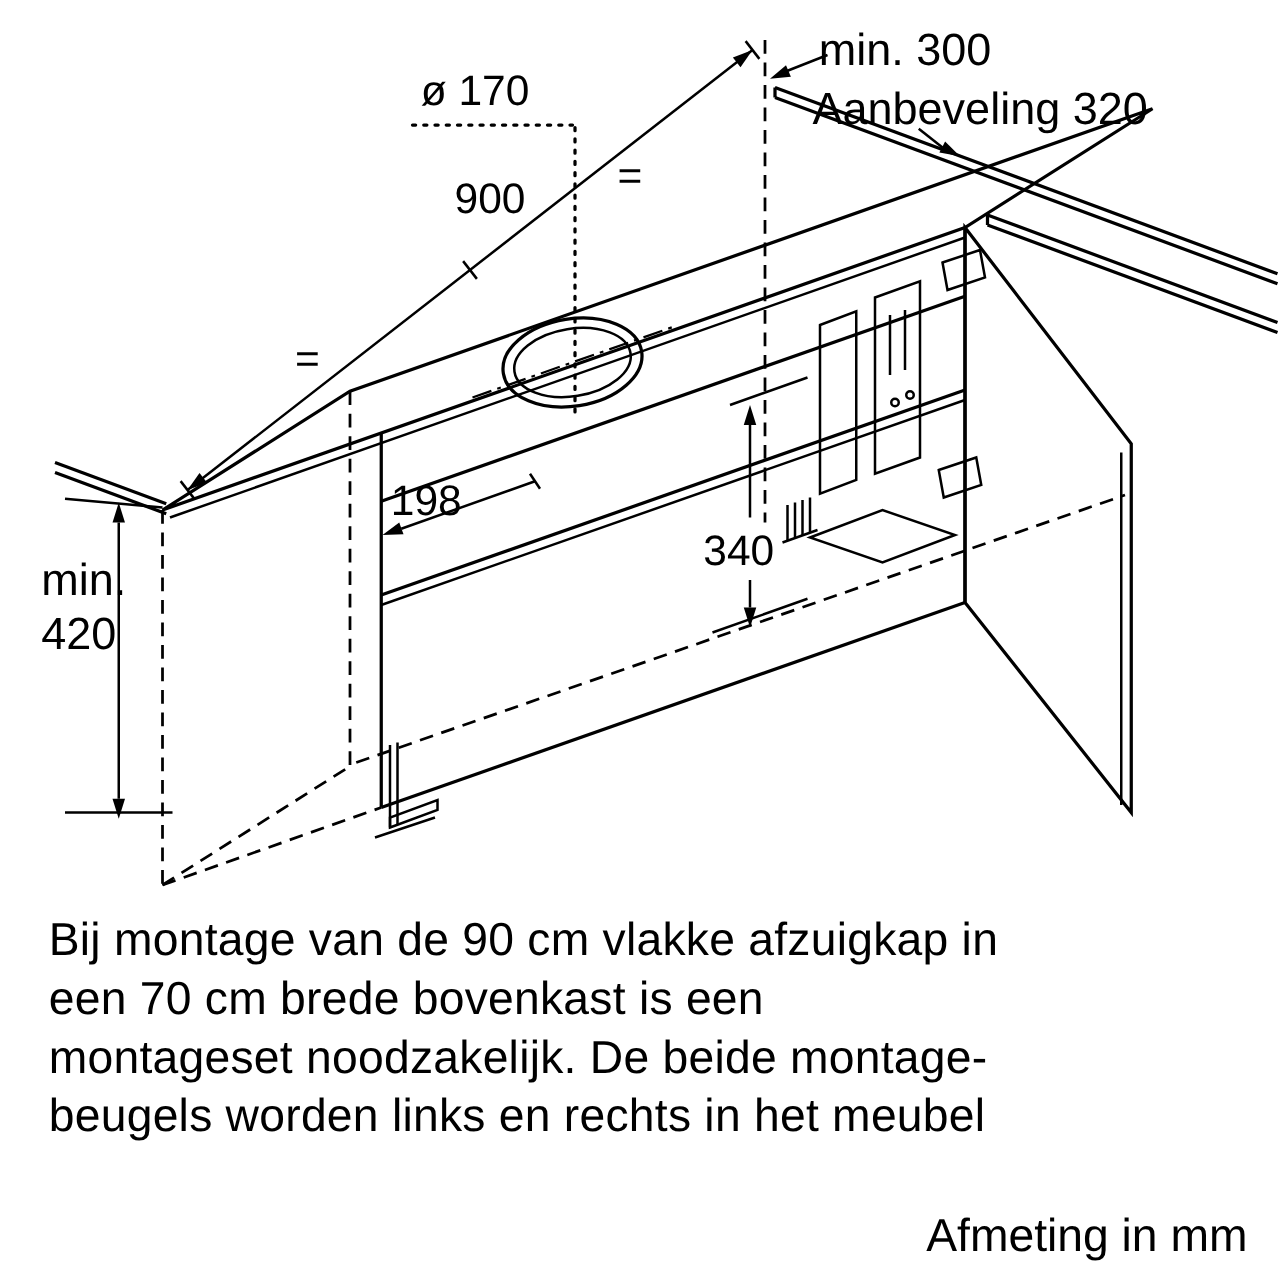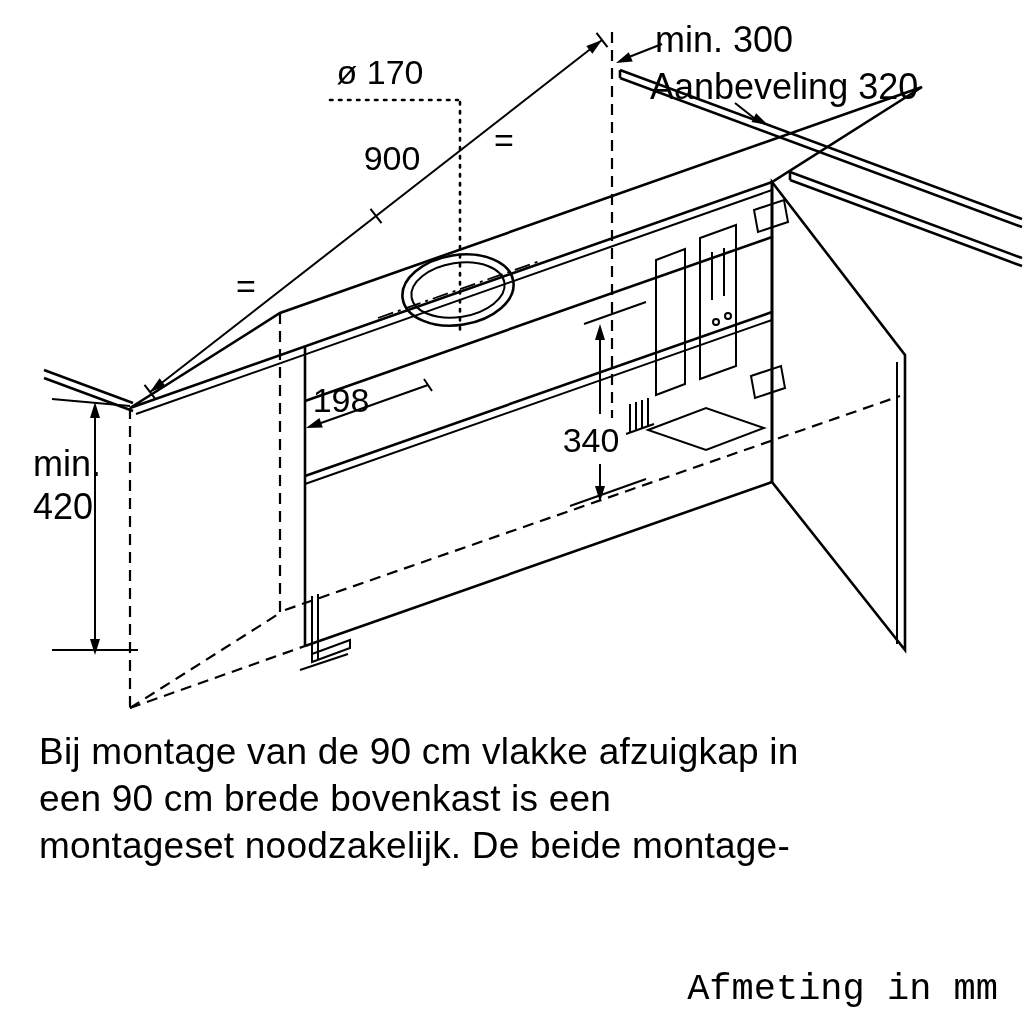--- a/index.html
+++ b/index.html
@@ -165,7 +165,7 @@
 
   <div class="caption">
     <div>Bij montage van de 90 cm vlakke afzuigkap in</div>
-    <div>een 90 cm brede bovenkast is een</div>
+    <div>een 70 cm brede bovenkast is een</div>
     <div>montageset noodzakelijk. De beide montage-</div>
   </div>
 

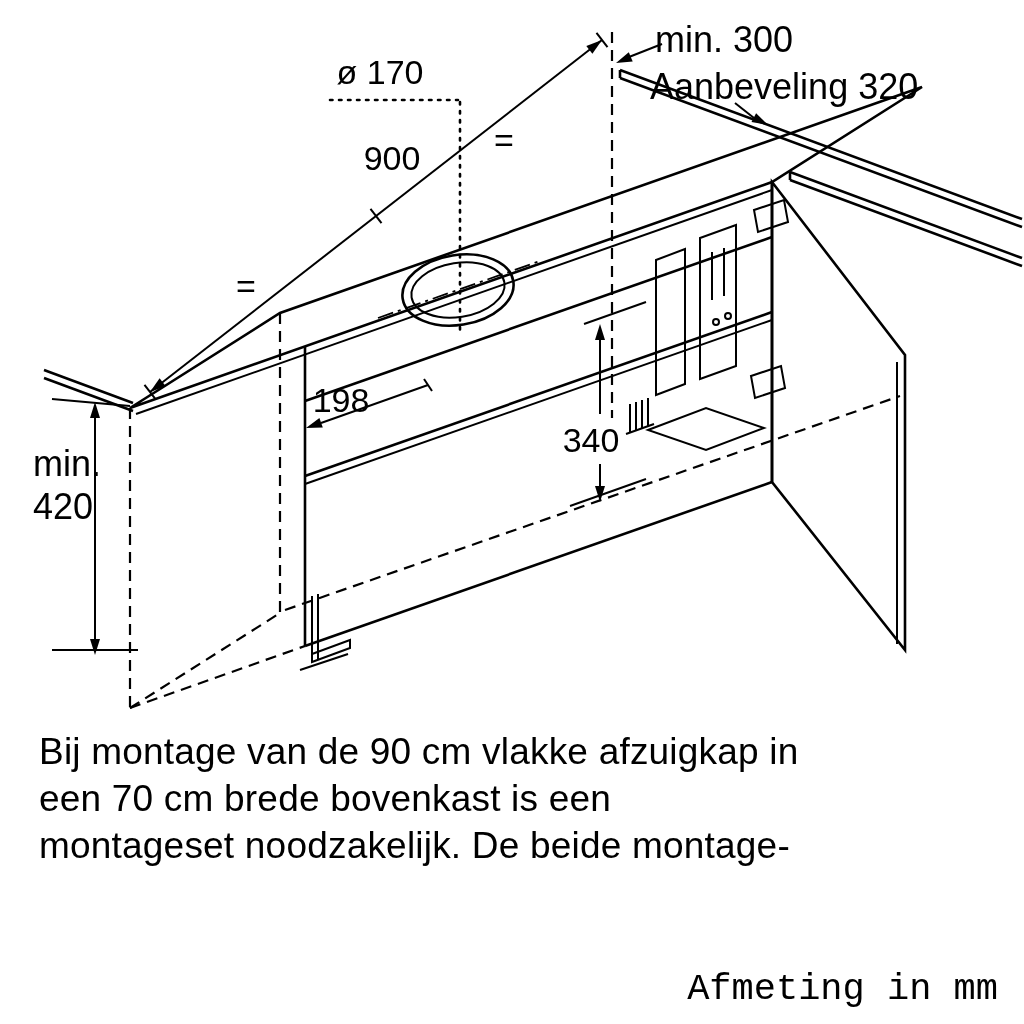--- a/index.html
+++ b/index.html
@@ -167,6 +167,7 @@
     <div>Bij montage van de 90 cm vlakke afzuigkap in</div>
     <div>een 70 cm brede bovenkast is een</div>
     <div>montageset noodzakelijk. De beide montage-</div>
+    <div>beugels worden links en rechts in het meubel</div>
   </div>
 
   <div class="units-note">Afmeting in mm</div>

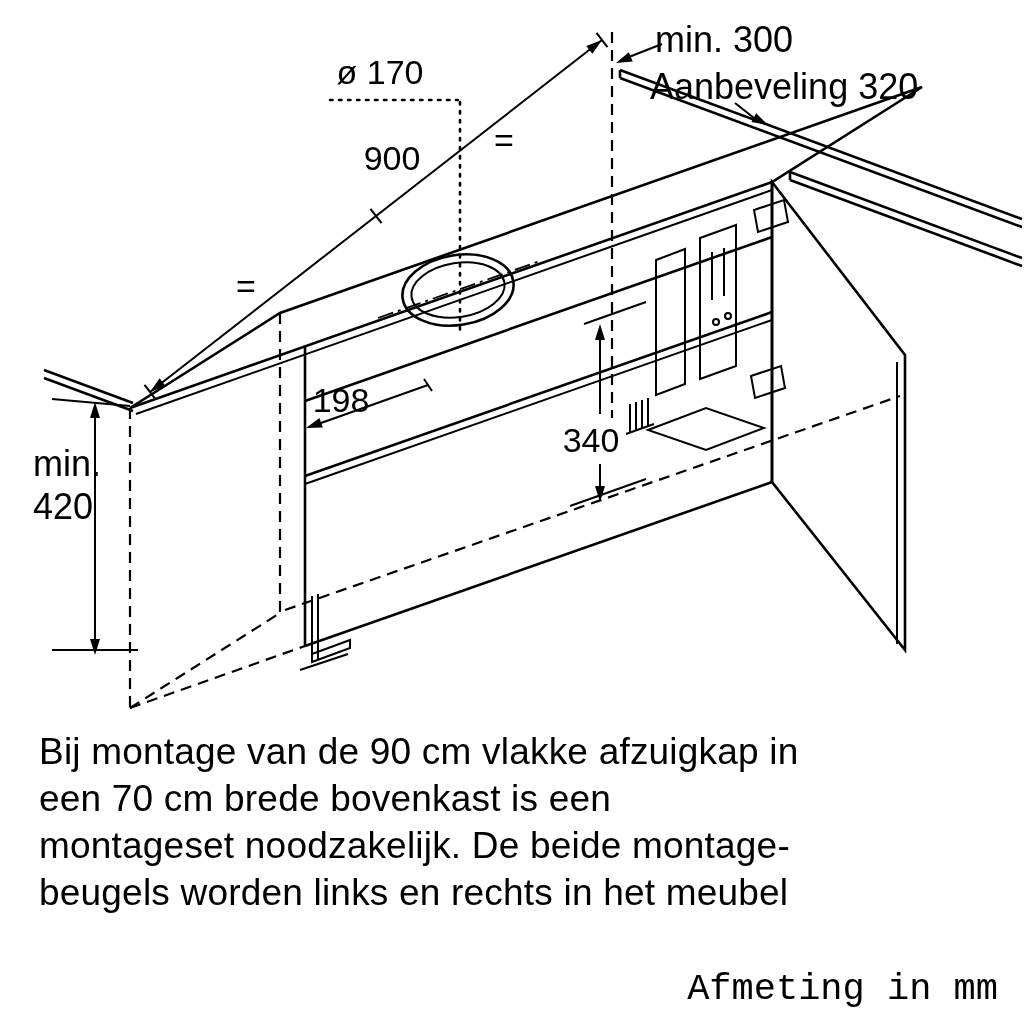--- a/index.html
+++ b/index.html
@@ -17,7 +17,7 @@
   }
   .caption div{white-space:nowrap;}
   .units-note{
-    position:absolute;right:26px;top:968px;font-size:37px;text-align:right;font-family:Liberation Mono, monospace;
+    position:absolute;right:26px;top:968px;font-size:37px;text-align:right;
   }
   .obj{stroke:#000;stroke-width:2.6;fill:none;}
   .thin{stroke:#000;stroke-width:2;fill:none;}

